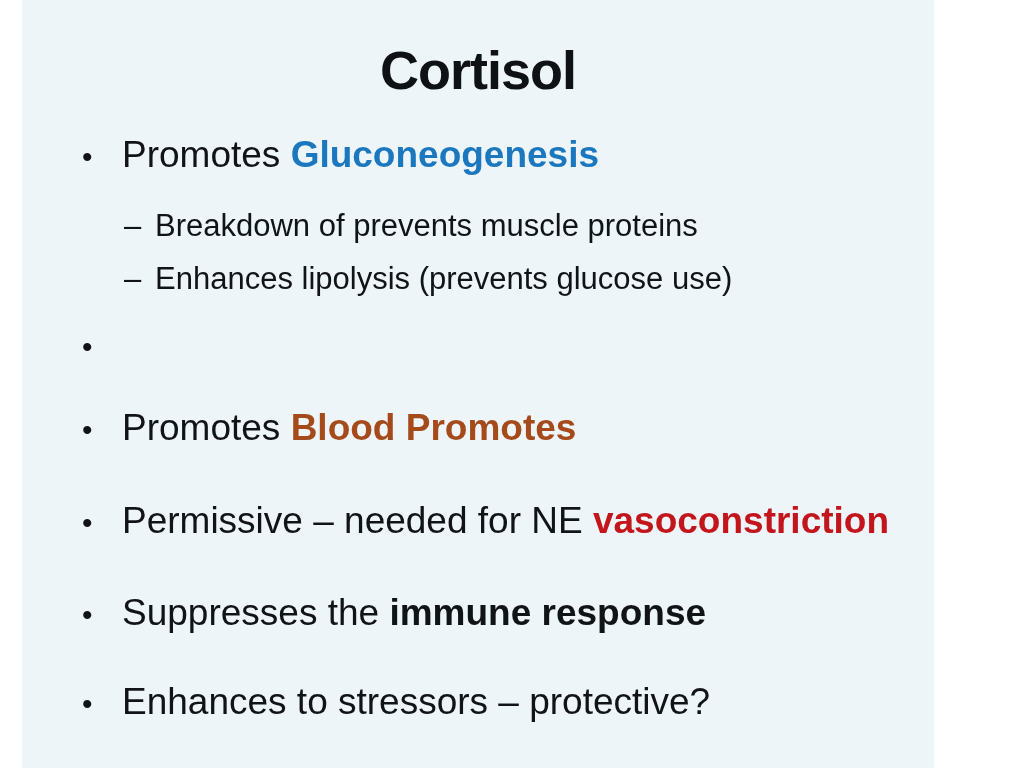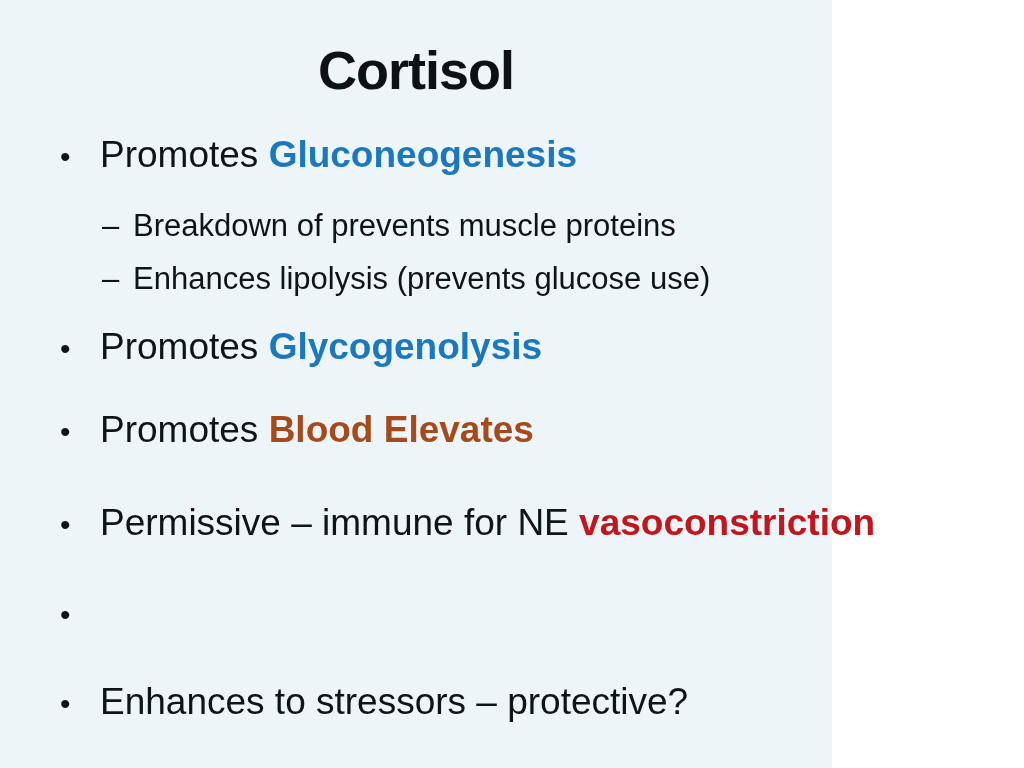--- a/index.html
+++ b/index.html
@@ -10,10 +10,11 @@
   }
   .slide {
     position: relative;
-    width: 832px;
+    width: 912px;
     height: 768px;
     background: #edf5f8;
     color: #111417;
+    margin-left: 22px;
   }
   .title {
     padding-top: 38px;

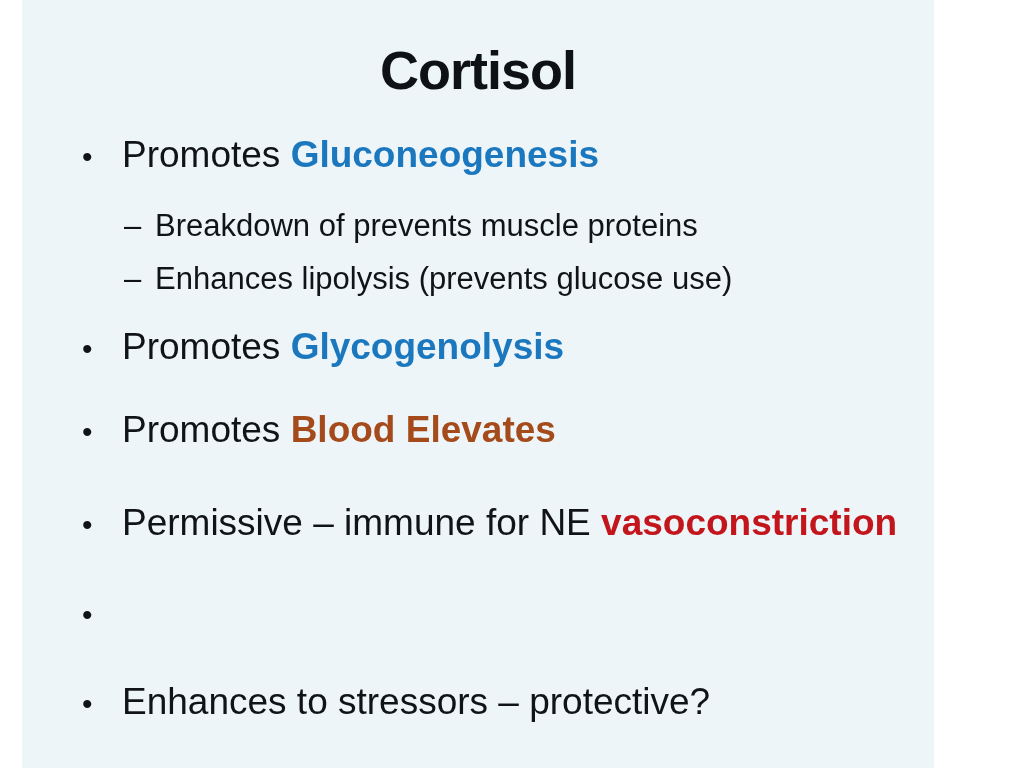--- a/index.html
+++ b/index.html
@@ -87,7 +87,6 @@
 
   <div class="line l1 mt-b2">
     <span class="marker">•</span>
-    <span class="text"><span>Promotes </span><span class="blue">Glycogenolysis</span></span>
   </div>
 
   <div class="line l1 mt-b3">

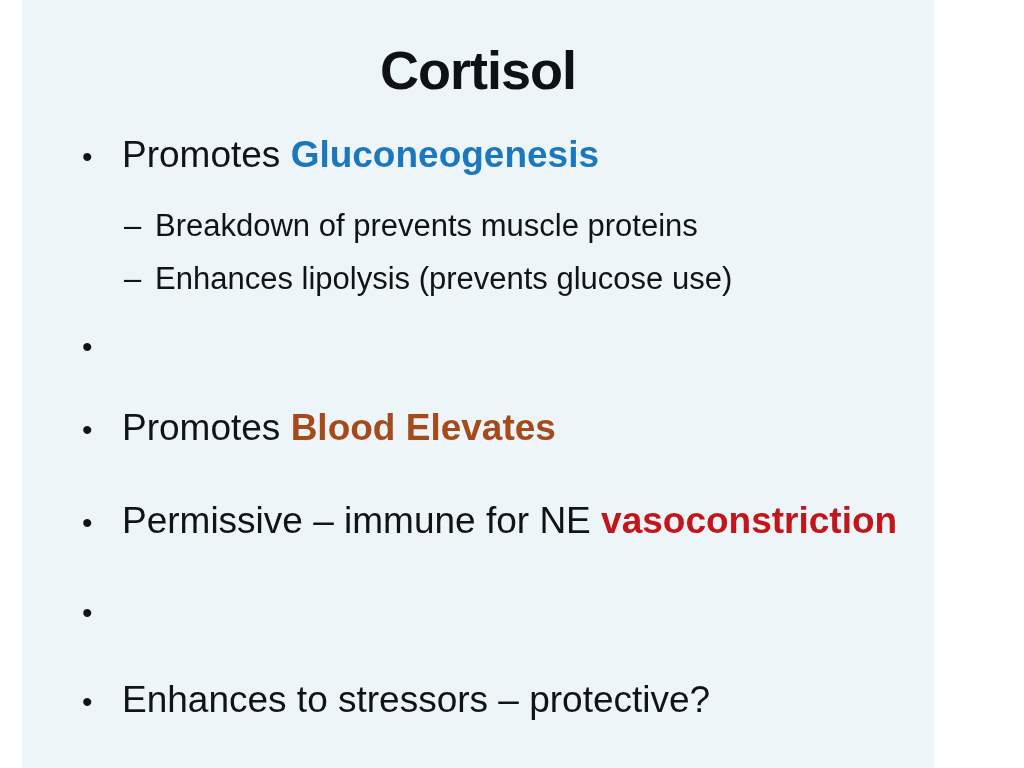--- a/index.html
+++ b/index.html
@@ -91,7 +91,7 @@
 
   <div class="line l1 mt-b3">
     <span class="marker">•</span>
-    <span class="text"><span>Promotes </span><span class="brown">Blood Elevates</span></span>
+    <span class="text"><span>Promotes </span><span class="brown">Blood Promotes</span></span>
   </div>
 
   <div class="line l1 mt-b4">

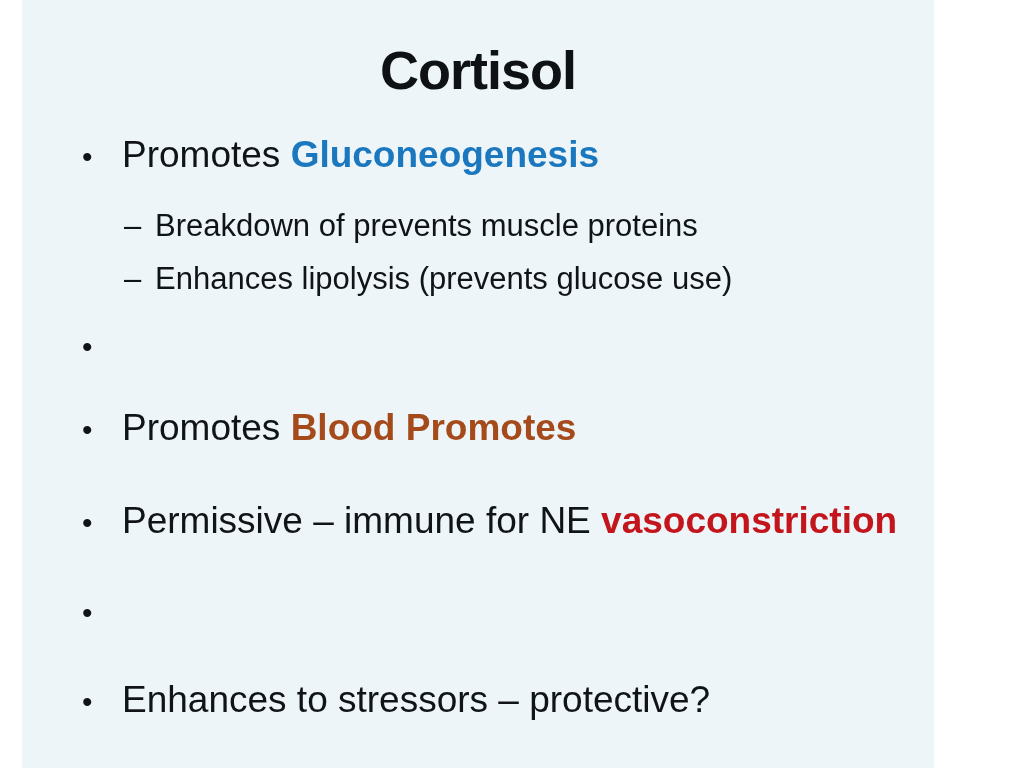--- a/index.html
+++ b/index.html
@@ -96,7 +96,7 @@
 
   <div class="line l1 mt-b4">
     <span class="marker">•</span>
-    <span class="text"><span>Permissive – immune for NE </span><span class="red">vasoconstriction</span></span>
+    <span class="text"><span>Permissive – needed for NE </span><span class="red">vasoconstriction</span></span>
   </div>
 
   <div class="line l1 mt-b5">

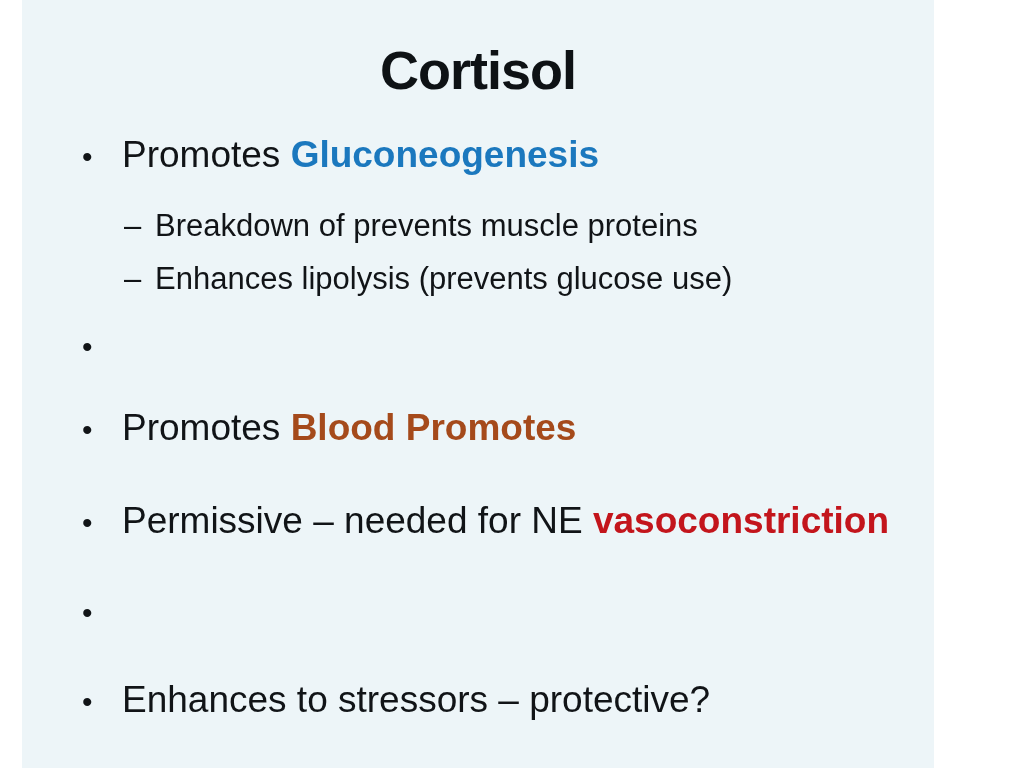--- a/index.html
+++ b/index.html
@@ -101,6 +101,7 @@
 
   <div class="line l1 mt-b5">
     <span class="marker">•</span>
+    <span class="text"><span>Suppresses the </span><span class="bold">immune response</span></span>
   </div>
 
   <div class="line l1 mt-b6">

